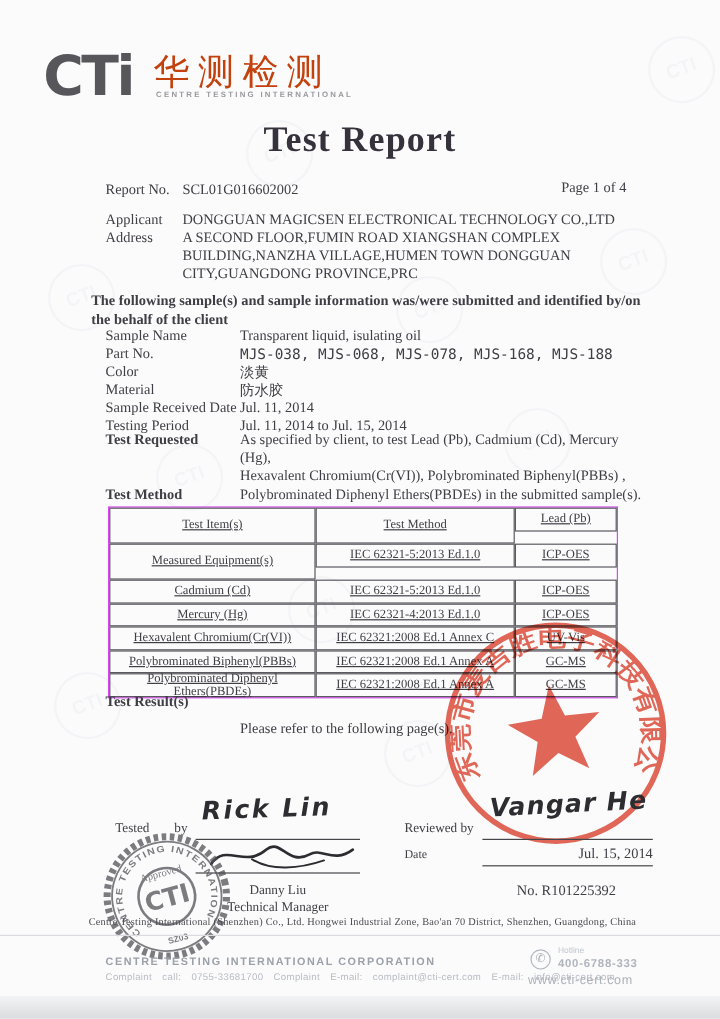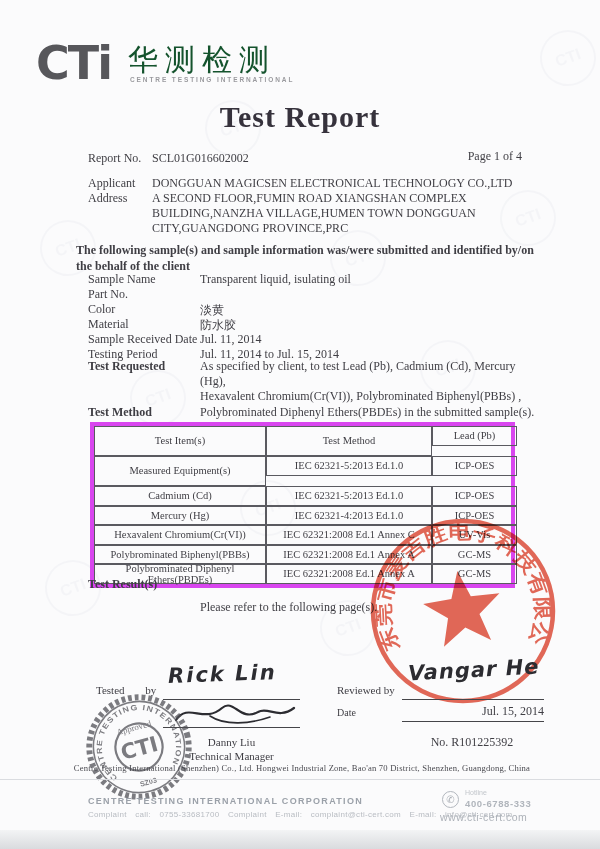--- a/index.html
+++ b/index.html
@@ -15,7 +15,7 @@
 
   
   .logo-cti { left:36px; top:36px; font:800 46px "DejaVu Sans", sans-serif; color:#57575b; letter-spacing:-2px; }
-  .logo-cn  { left:128px; top:40px; font:400 30px "DejaVu Sans", sans-serif; color:#14532d; letter-spacing:7px; }
+  .logo-cn  { left:128px; top:40px; font:400 30px "DejaVu Sans", sans-serif; color:#c2410c; letter-spacing:7px; }
   .logo-sub { left:130px; top:76px; font:700 6.5px "Liberation Sans", sans-serif; color:#9a9a9e; letter-spacing:1.9px; }
 
   .title { left:0; top:100px; width:600px; text-align:center; font-weight:700; font-size:30px; color:#36323c; letter-spacing:1px; }

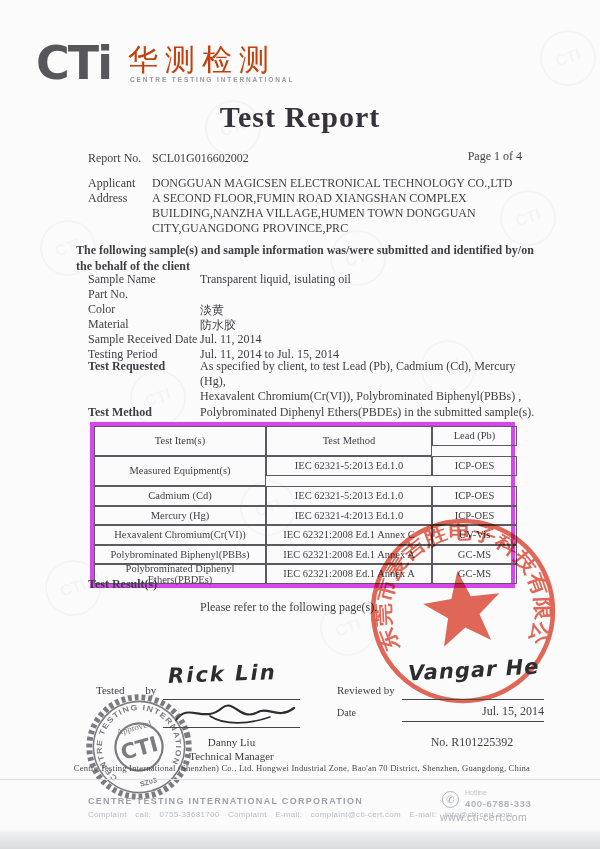--- a/index.html
+++ b/index.html
@@ -134,6 +134,7 @@
   <div class="f-label" style="top:272px;">Sample Name</div>
   <div class="f-value" style="top:272px;">Transparent liquid, isulating oil</div>
   <div class="f-label" style="top:287px;">Part No.</div>
+  <div class="f-value mono" style="top:288px;">MJS-038, MJS-068, MJS-078, MJS-168, MJS-188</div>
   <div class="f-label" style="top:302px;">Color</div>
   <div class="f-value" style="top:302px;">淡黄</div>
   <div class="f-label" style="top:317px;">Material</div>

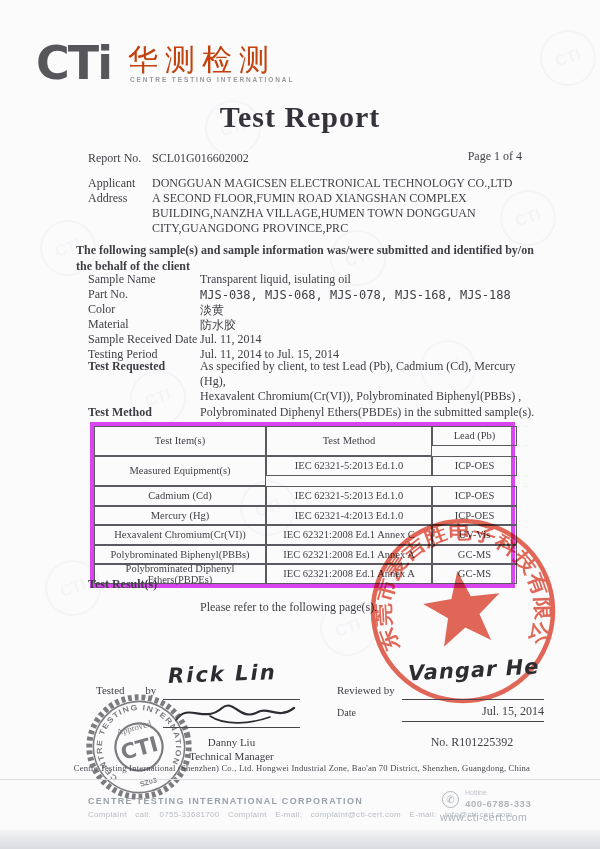--- a/index.html
+++ b/index.html
@@ -46,8 +46,8 @@
   .tm-heading { left:88px; top:405px; font-weight:700; font-size:12px; }
 
   
-  .tm-table { left:90px; top:422px; width:425px; border:4px solid #d946ef; border-collapse:collapse;
-              display:grid; grid-template-columns:172px 166px 85px; }
+  .tm-table { left:90px; top:422px; width:425px; border:1px solid #d946ef; border-collapse:collapse;
+              display:grid; grid-template-columns:172px 166px 85px;text-decoration:underline; }
   .tm-cell { border:0.8px solid #5a5a60; display:flex; align-items:center; justify-content:center;
              text-align:center; font-size:10.5px; padding:1px 2px; line-height:11.5px; }
   .tm-head { height:30px; }

